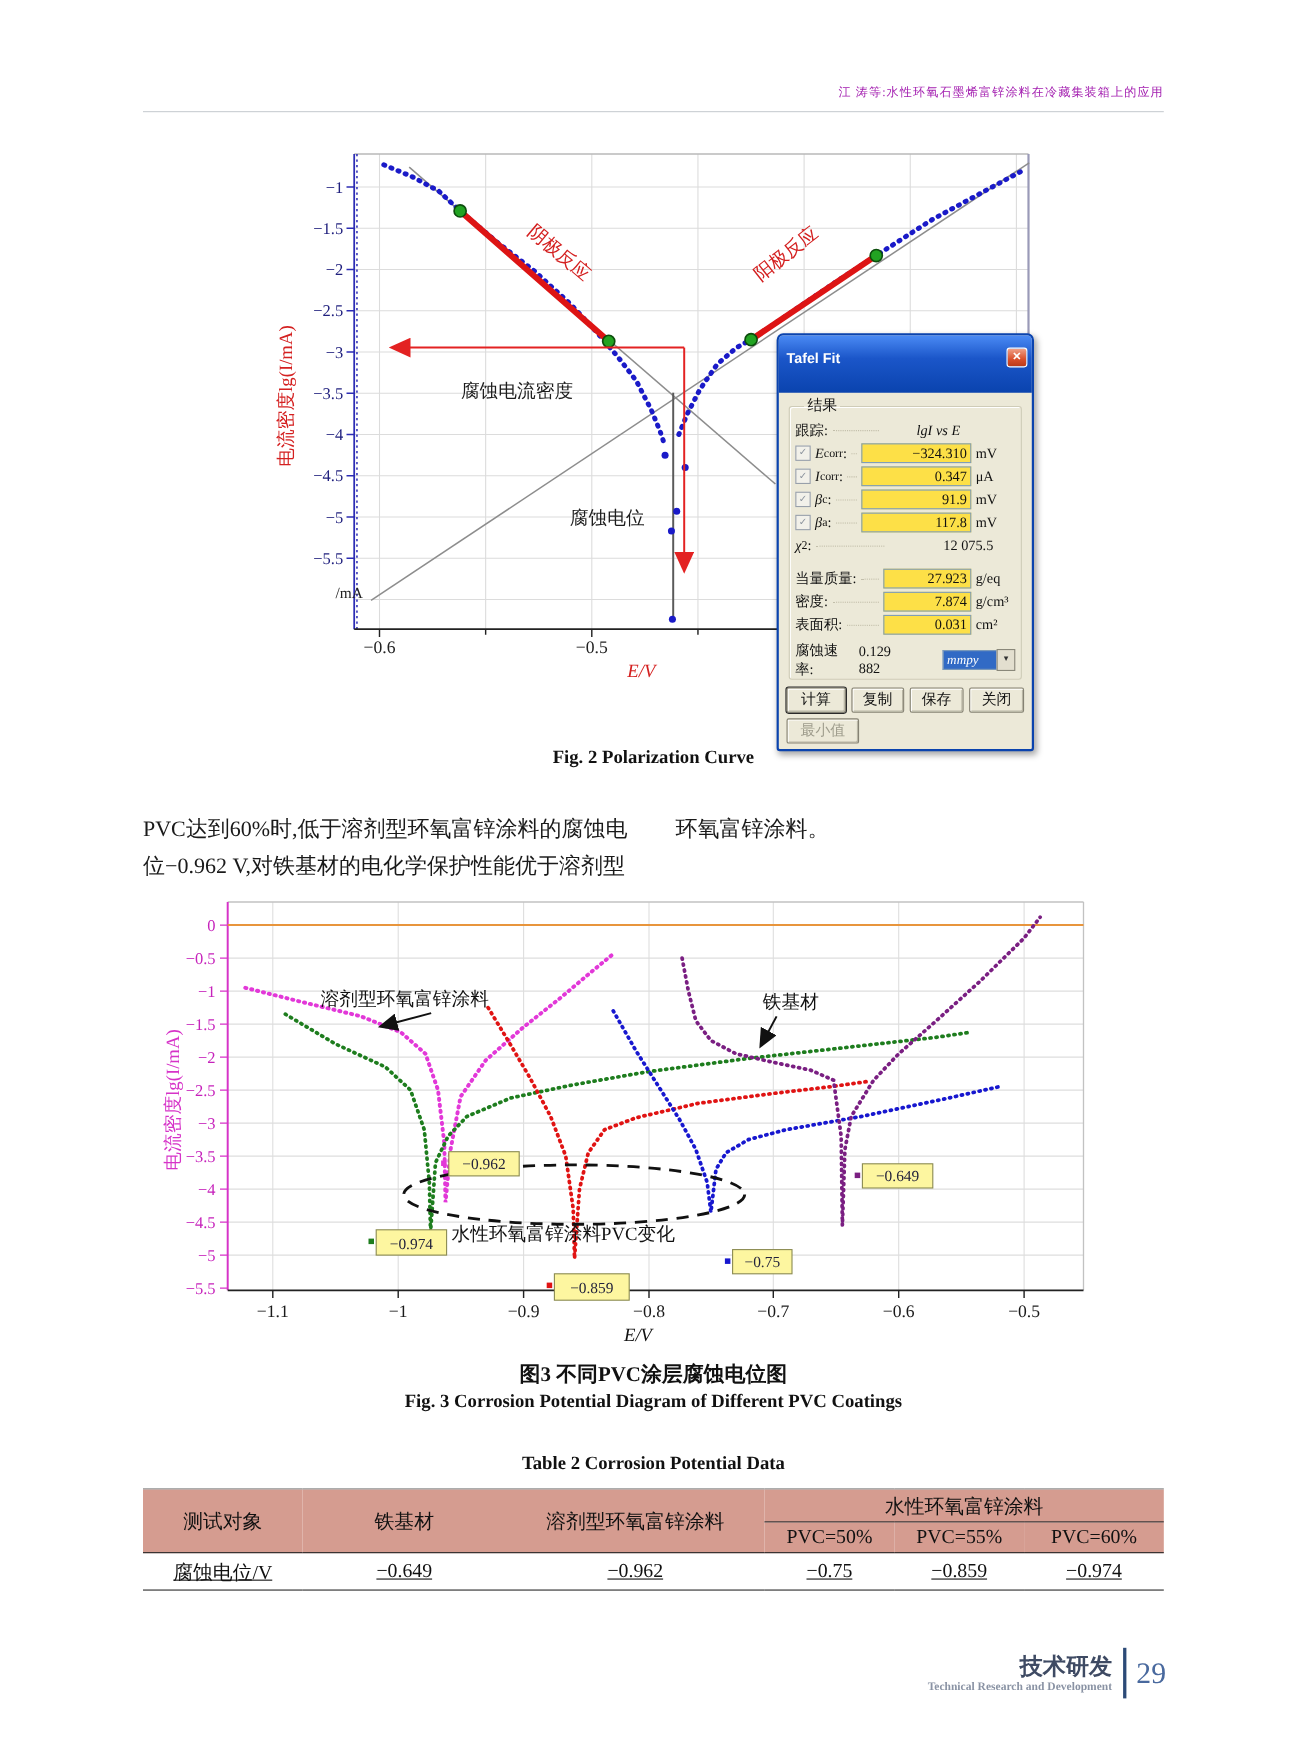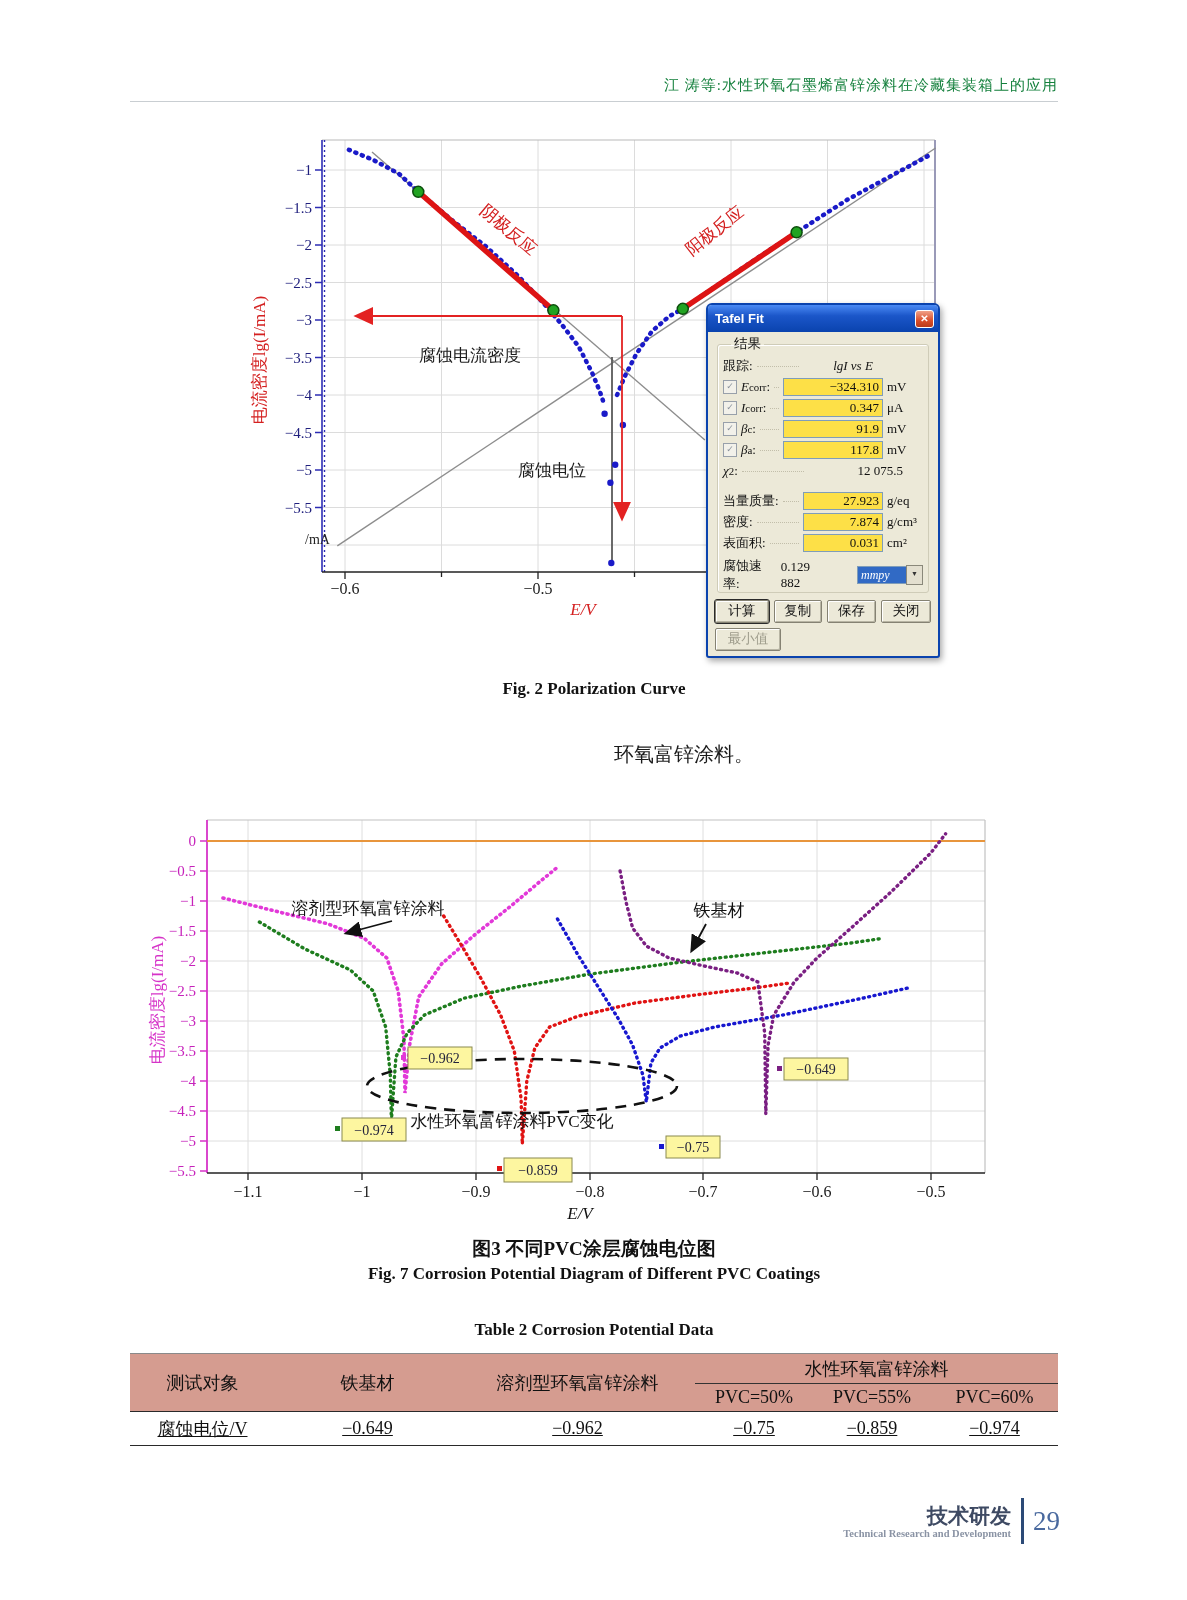--- a/index.html
+++ b/index.html
@@ -7,7 +7,7 @@
         font-family:"Liberation Serif","DejaVu Serif",serif;color:#111;}
   .abs{position:absolute;}
   
-  .hdr{left:130px;top:76px;width:928px;text-align:right;font-size:15px;color:#15803d;letter-spacing:1px;}
+  .hdr{left:130px;top:76px;width:928px;text-align:right;font-size:11px;color:#a21caf;letter-spacing:1px;}
   .hdr-rule{left:130px;top:101px;width:928px;height:0;border-top:1px solid #c9ced2;}
   
   svg text{font-family:"Liberation Serif","DejaVu Serif",serif;}

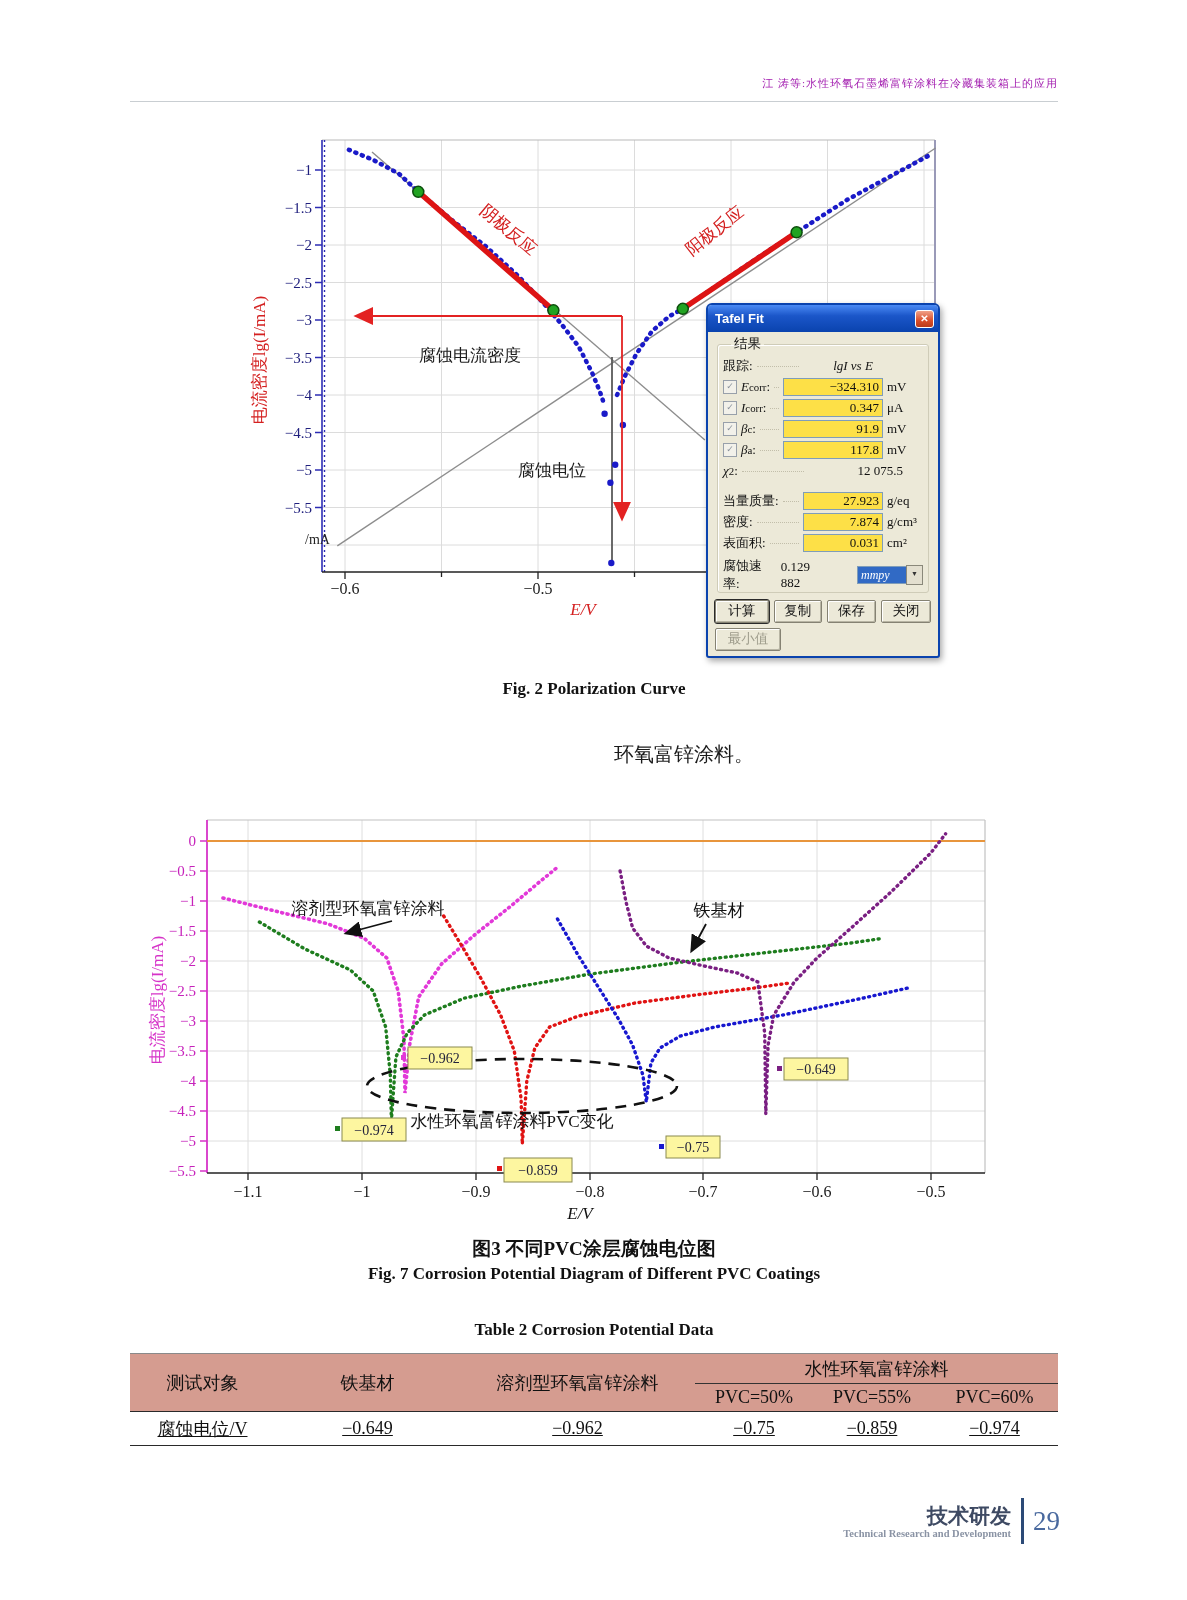--- a/index.html
+++ b/index.html
@@ -18,9 +18,9 @@
   
   .dlg{left:706px;top:303px;width:230px;background:#ece9d8;border:2px solid #0a43ae;border-radius:6px 6px 3px 3px;
        box-shadow:2px 3px 6px rgba(0,0,0,.35);font-size:13px;z-index:6;}
-  .dlg-title{height:27px;background:linear-gradient(180deg,#4a8af4,#1b56c9 40%,#0a43ae);border-radius:4px 4px 0 0;
+  .dlg-title{height:40px;background:linear-gradient(180deg,#4a8af4,#1b56c9 40%,#0a43ae);border-radius:4px 4px 0 0;
        color:#fff;font-weight:bold;font-family:"Liberation Sans","DejaVu Sans",sans-serif;font-size:13px;
-       display:flex;align-items:center;padding:0 4px 0 7px;}
+       display:flex;align-items:center;padding:0 4px 12px 7px;}
   .dlg-close{margin-left:auto;width:17px;height:16px;background:linear-gradient(#f0a188,#d94f2b 60%,#b93a1a);
        border:1px solid #fff;border-radius:3px;color:#fff;font-size:10px;line-height:15px;text-align:center;
        font-family:"Liberation Sans",sans-serif;font-weight:bold;}

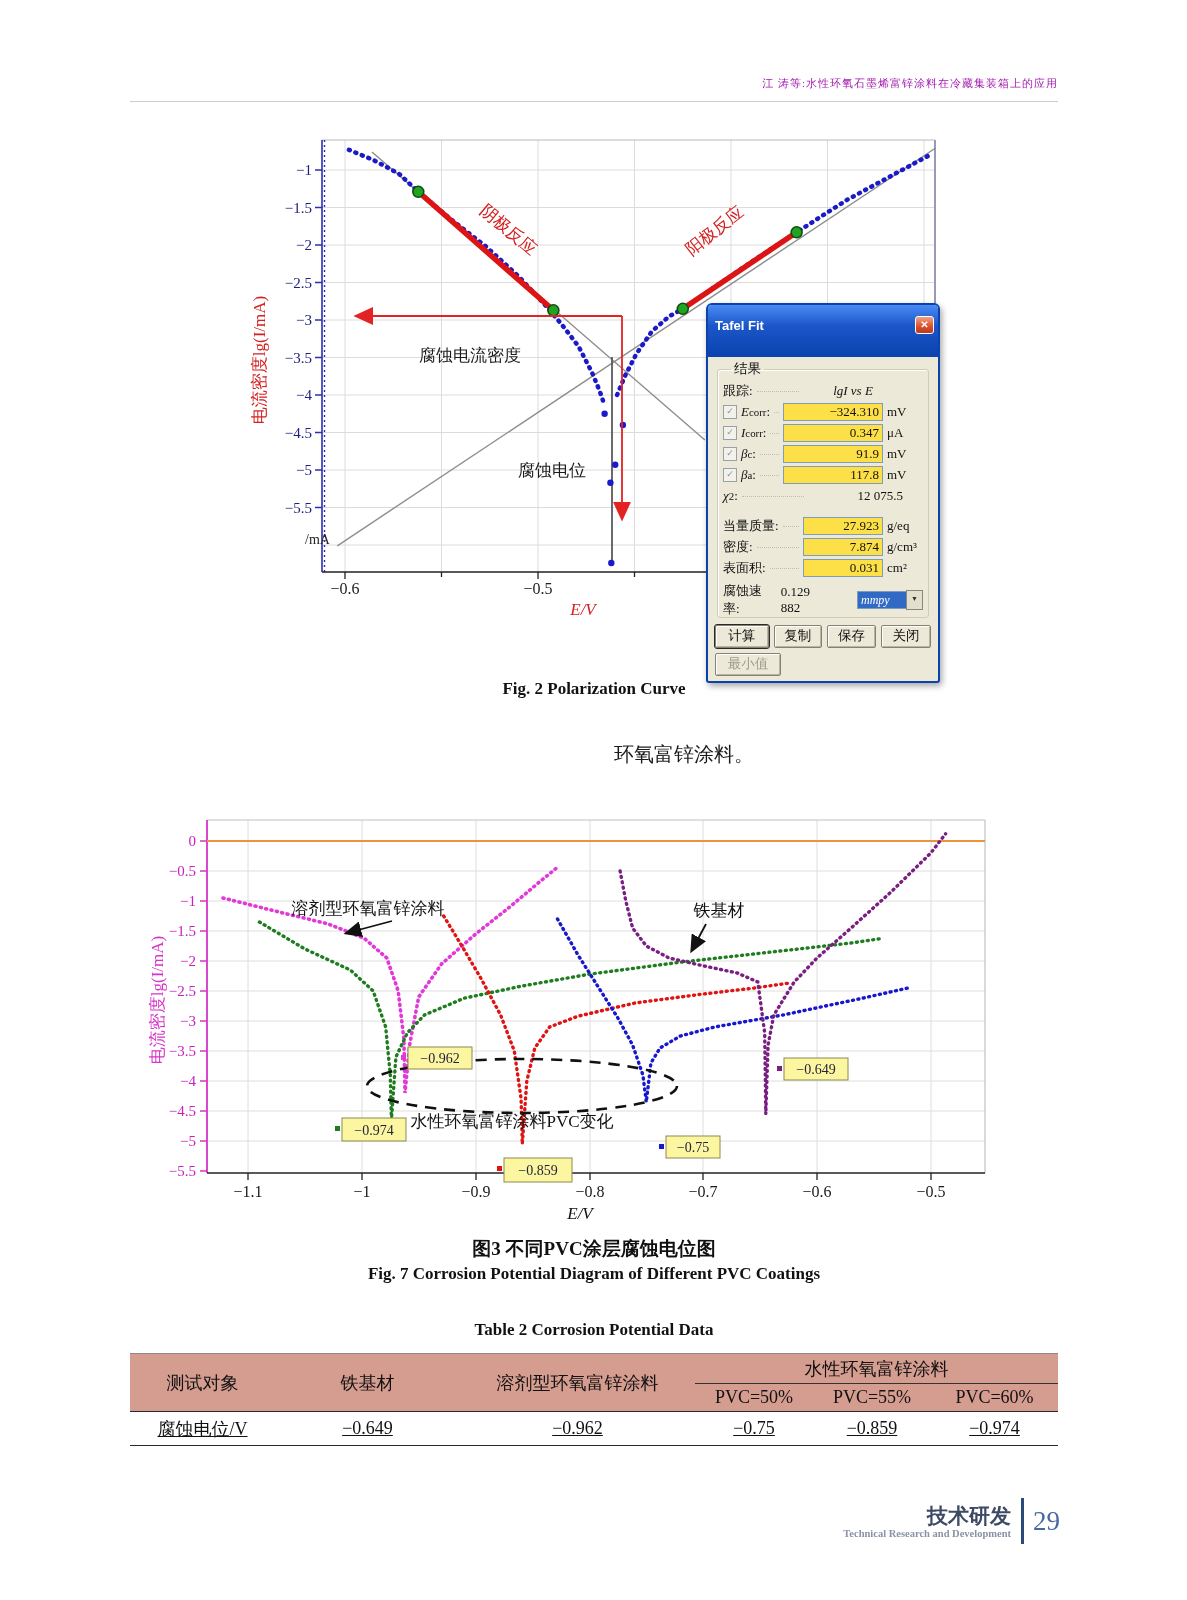--- a/index.html
+++ b/index.html
@@ -258,6 +258,10 @@
 
   <div class="abs cap cap-en" style="top:679px;">Fig. 2  Polarization Curve</div>
 
+  <div class="abs para" style="left:130px;top:737px;width:465px;">
+    <div>PVC达到60%时,低于溶剂型环氧富锌涂料的腐蚀电</div>
+    <div>位−0.962 V,对铁基材的电化学保护性能优于溶剂型</div>
+  </div>
   <div class="abs para" style="left:614px;top:737px;width:450px;">环氧富锌涂料。</div>
 
   <svg class="abs" style="left:140px;top:795px;" width="930" height="432" viewBox="0 0 930 432">

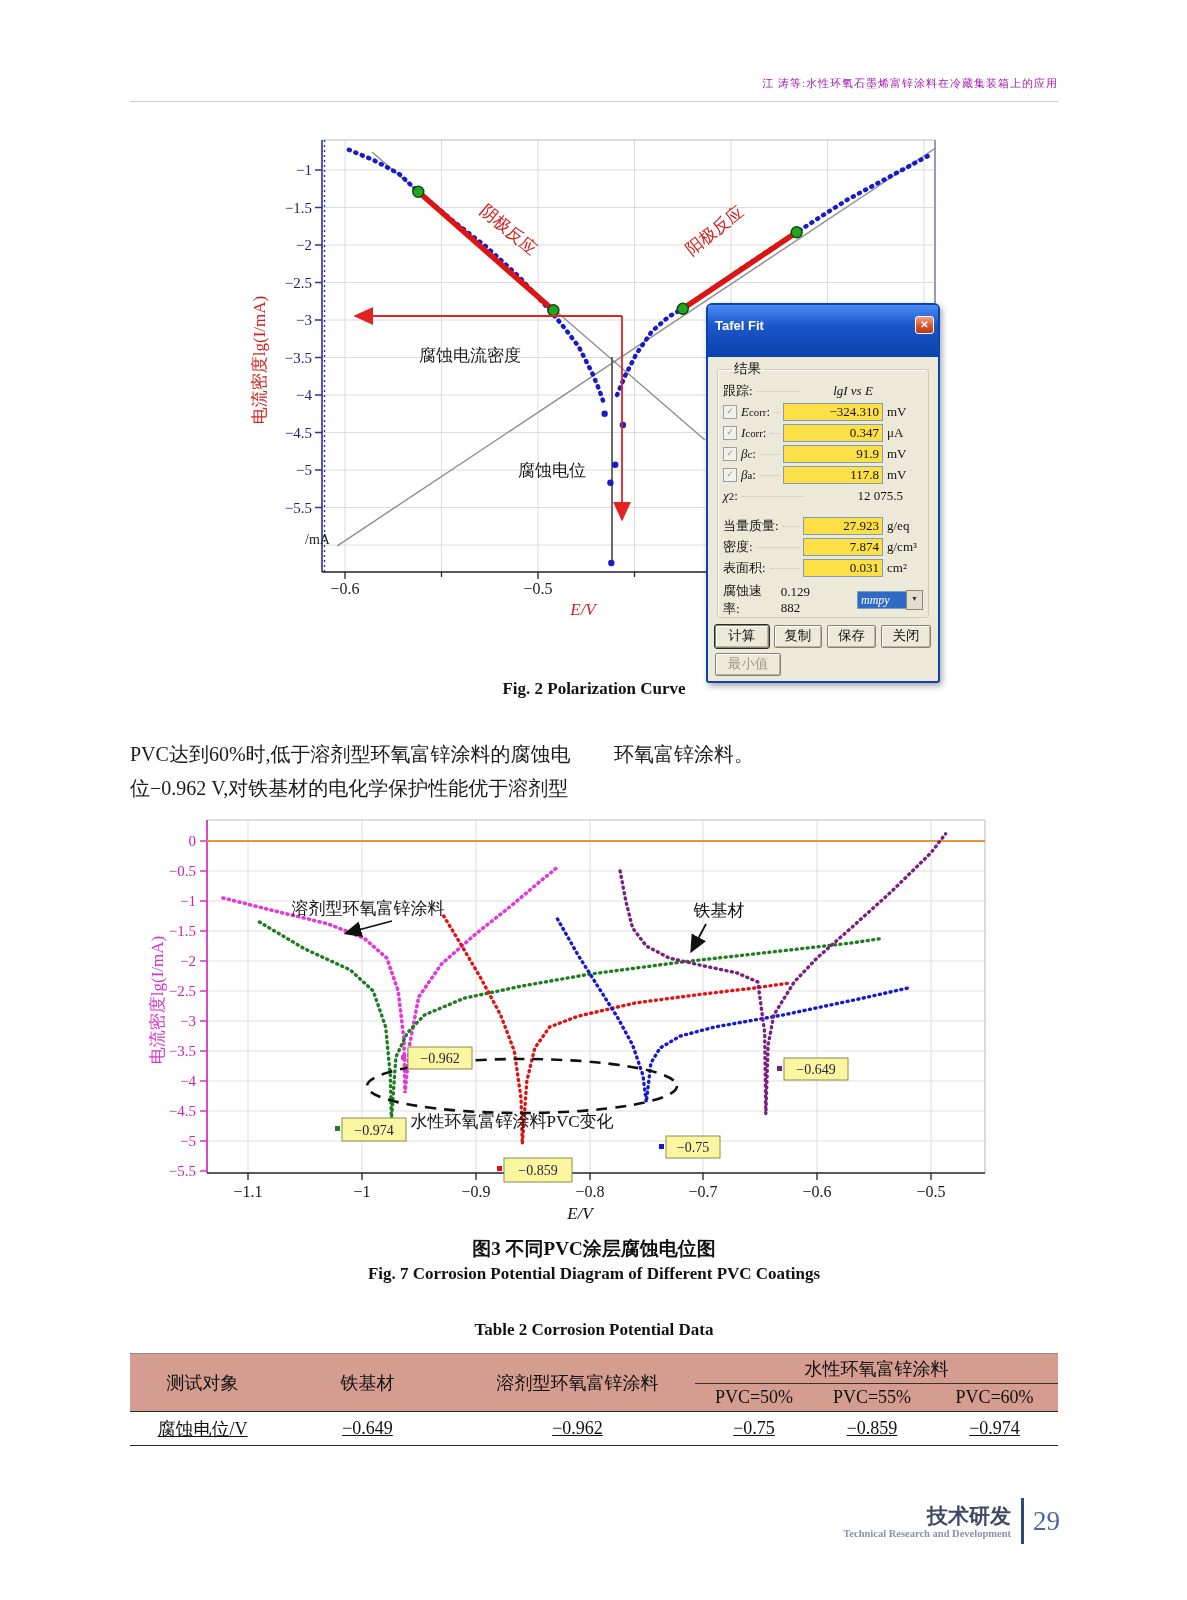--- a/index.html
+++ b/index.html
@@ -342,7 +342,7 @@
   </svg>
 
   <div class="abs cap cap-cn" style="top:1236px;">图3  不同PVC涂层腐蚀电位图</div>
-  <div class="abs cap cap-en" style="top:1264px;">Fig. 7   Corrosion Potential Diagram of Different PVC Coatings</div>
+  <div class="abs cap cap-en" style="top:1264px;">Fig. 3   Corrosion Potential Diagram of Different PVC Coatings</div>
 
   <div class="abs cap cap-en" style="top:1320px;">Table 2   Corrosion Potential Data</div>
 

